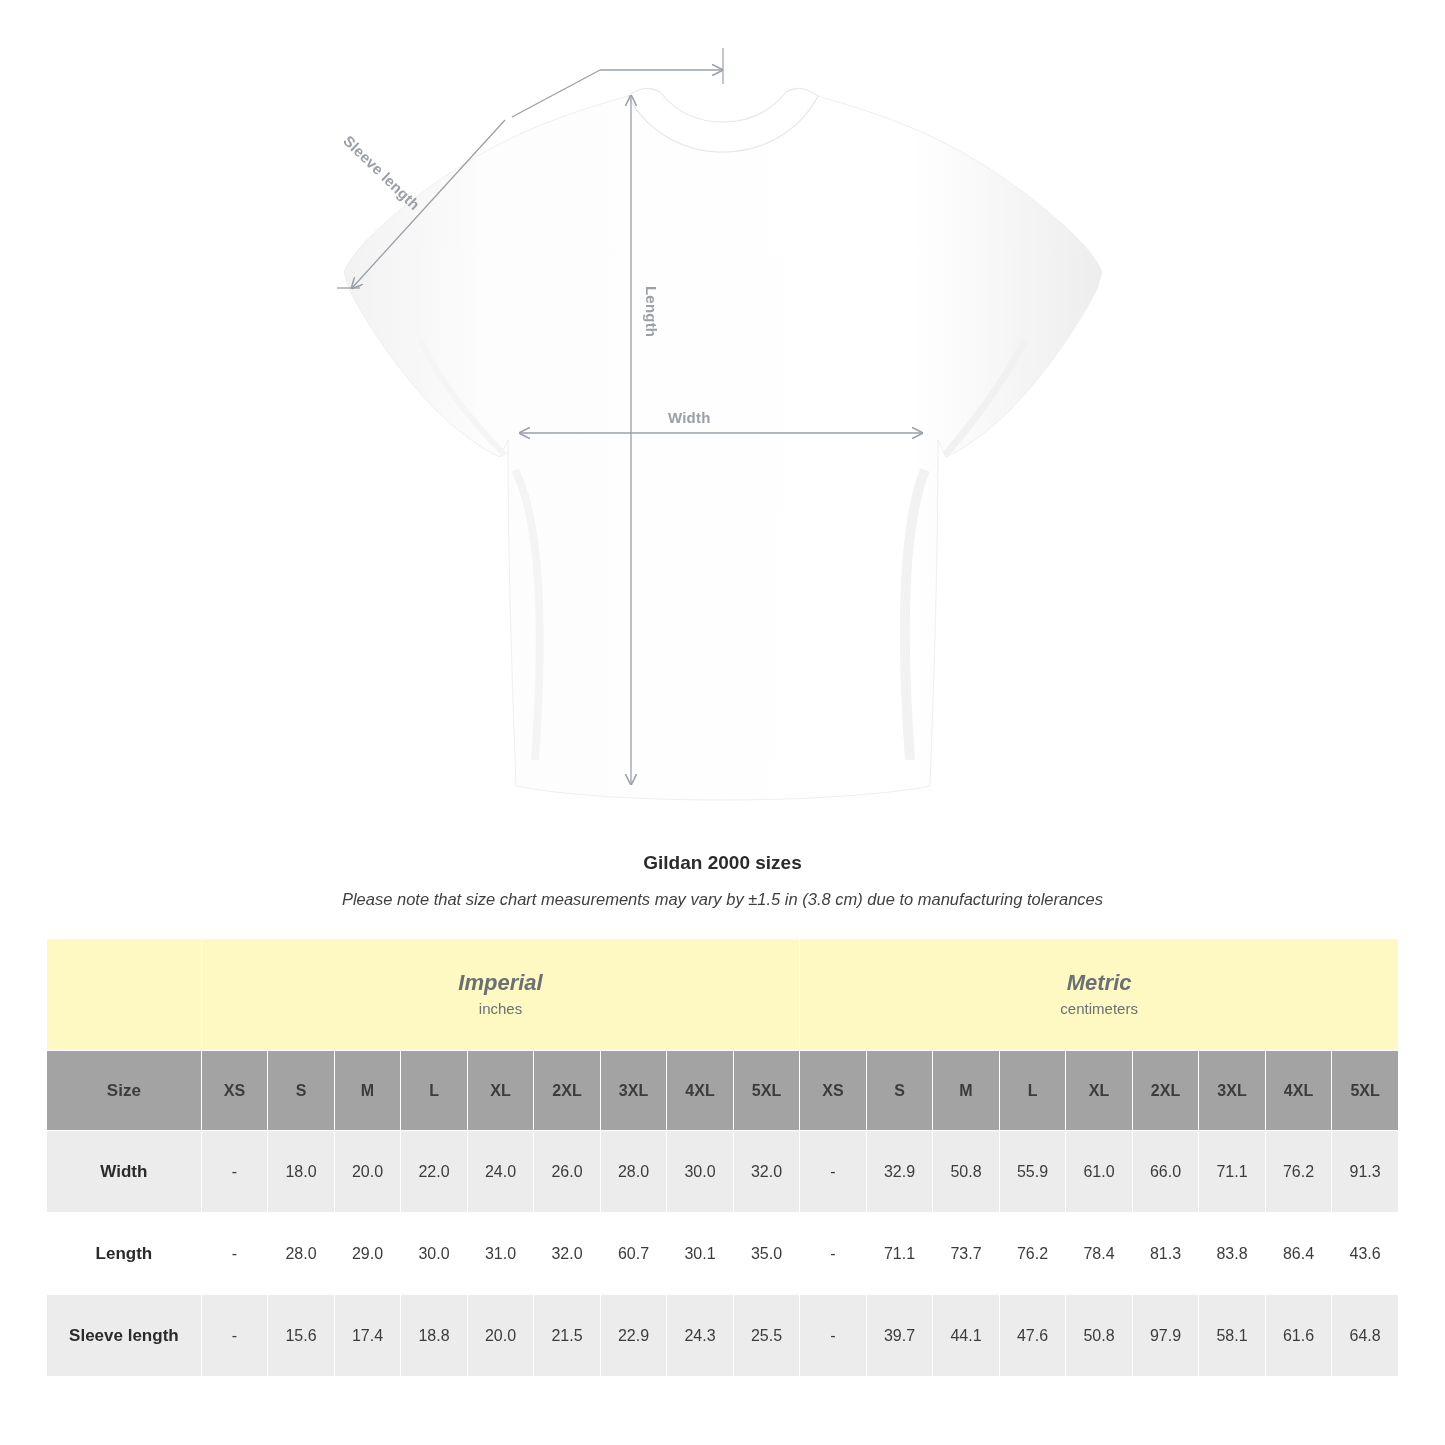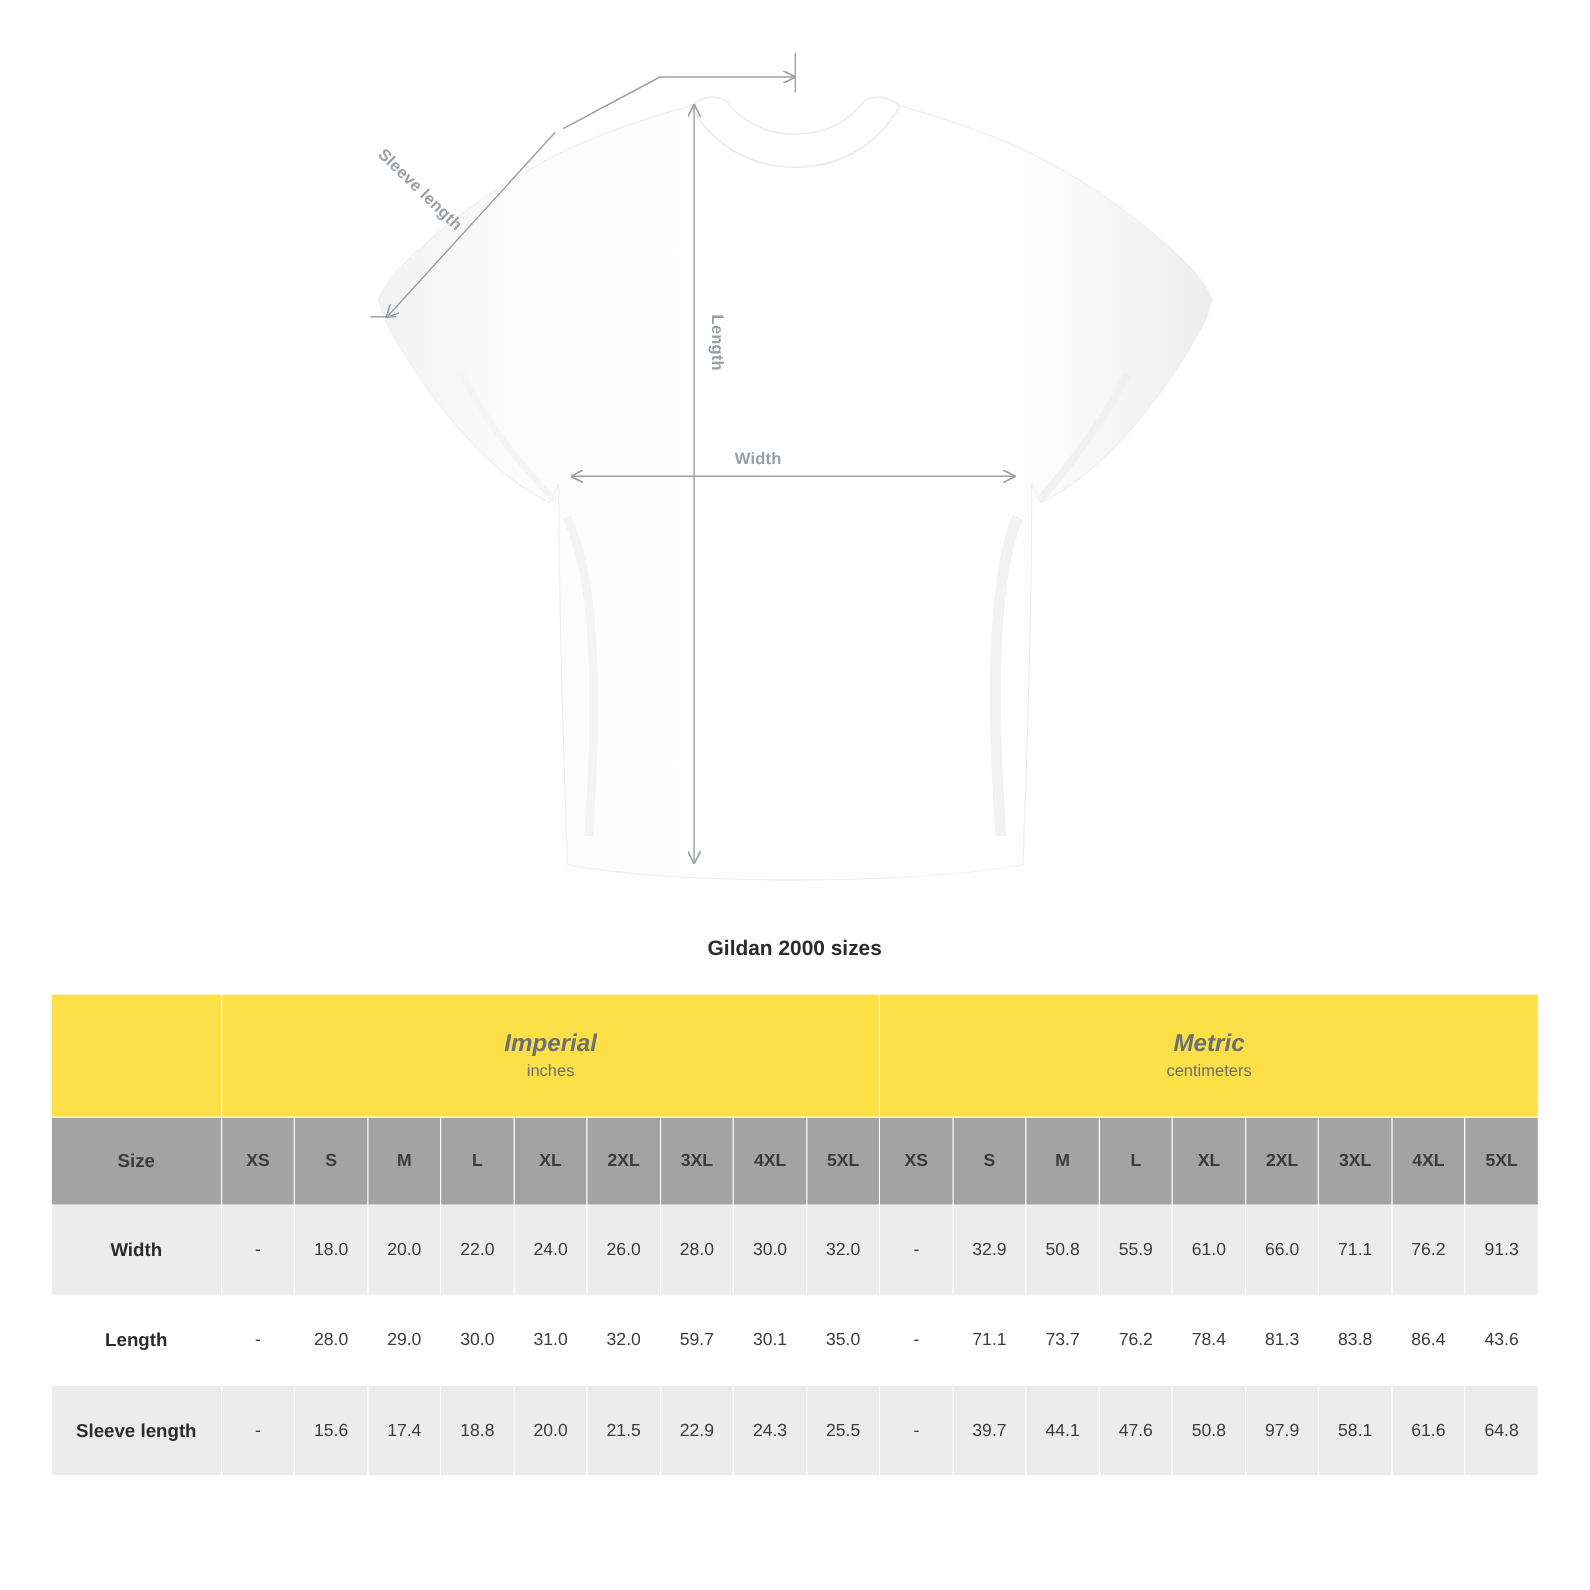--- a/index.html
+++ b/index.html
@@ -200,6 +200,7 @@
   </div>
 
   <div class="title">Gildan 2000 sizes</div>
+  <div class="subtitle">Please note that size chart measurements may vary by ±1.5 in (3.8 cm) due to manufacturing tolerances</div>
 
   <div class="table-wrap">
     <table class="size-table">

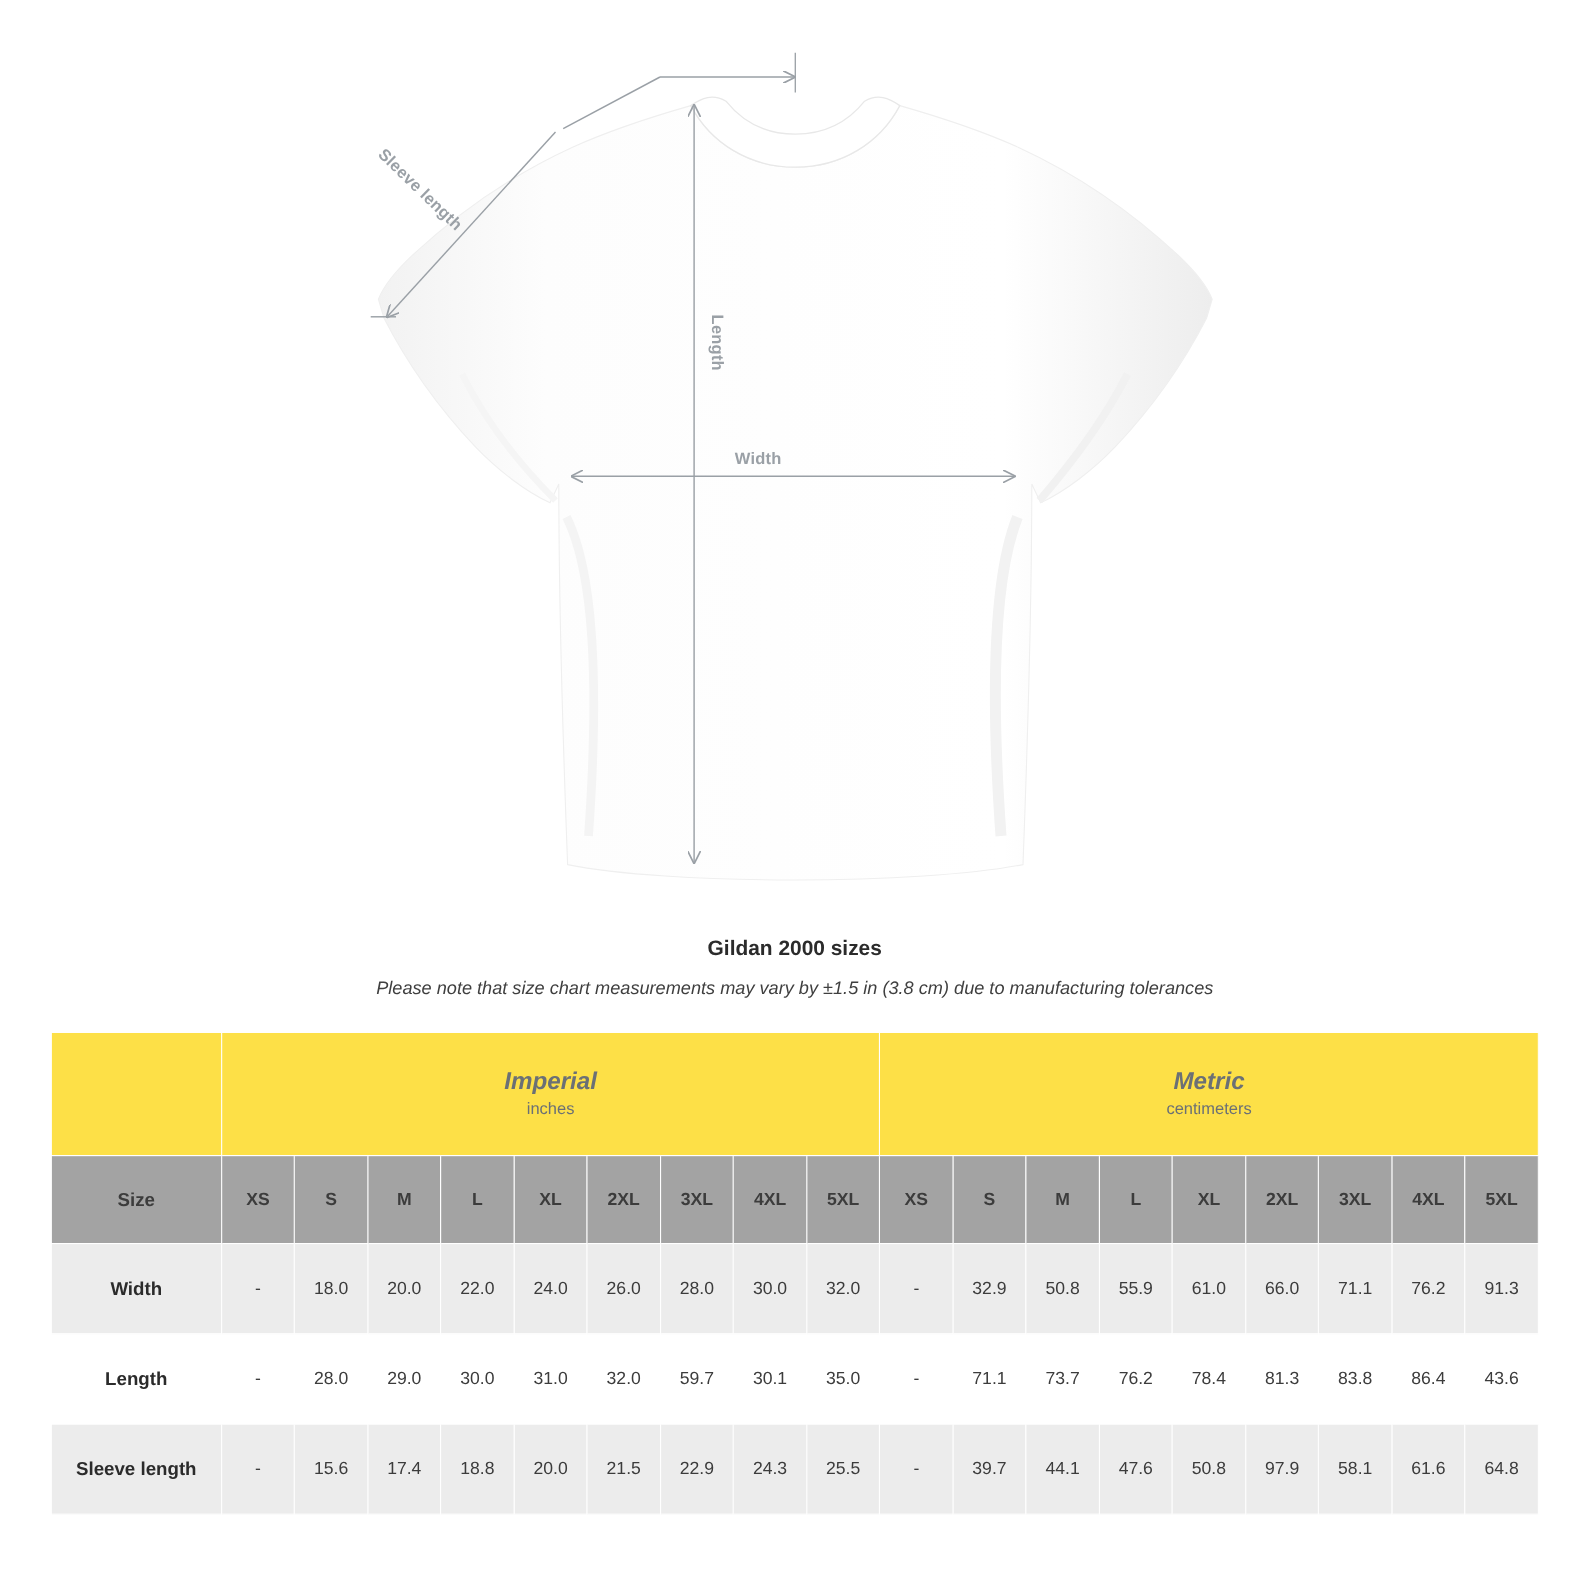--- a/index.html
+++ b/index.html
@@ -85,7 +85,7 @@
     padding: 0;
   }
   .unit-head td {
-    background: #fde047;
+    background: #fef9c3;
     height: 112px;
     vertical-align: middle;
     margin-top: 16px;

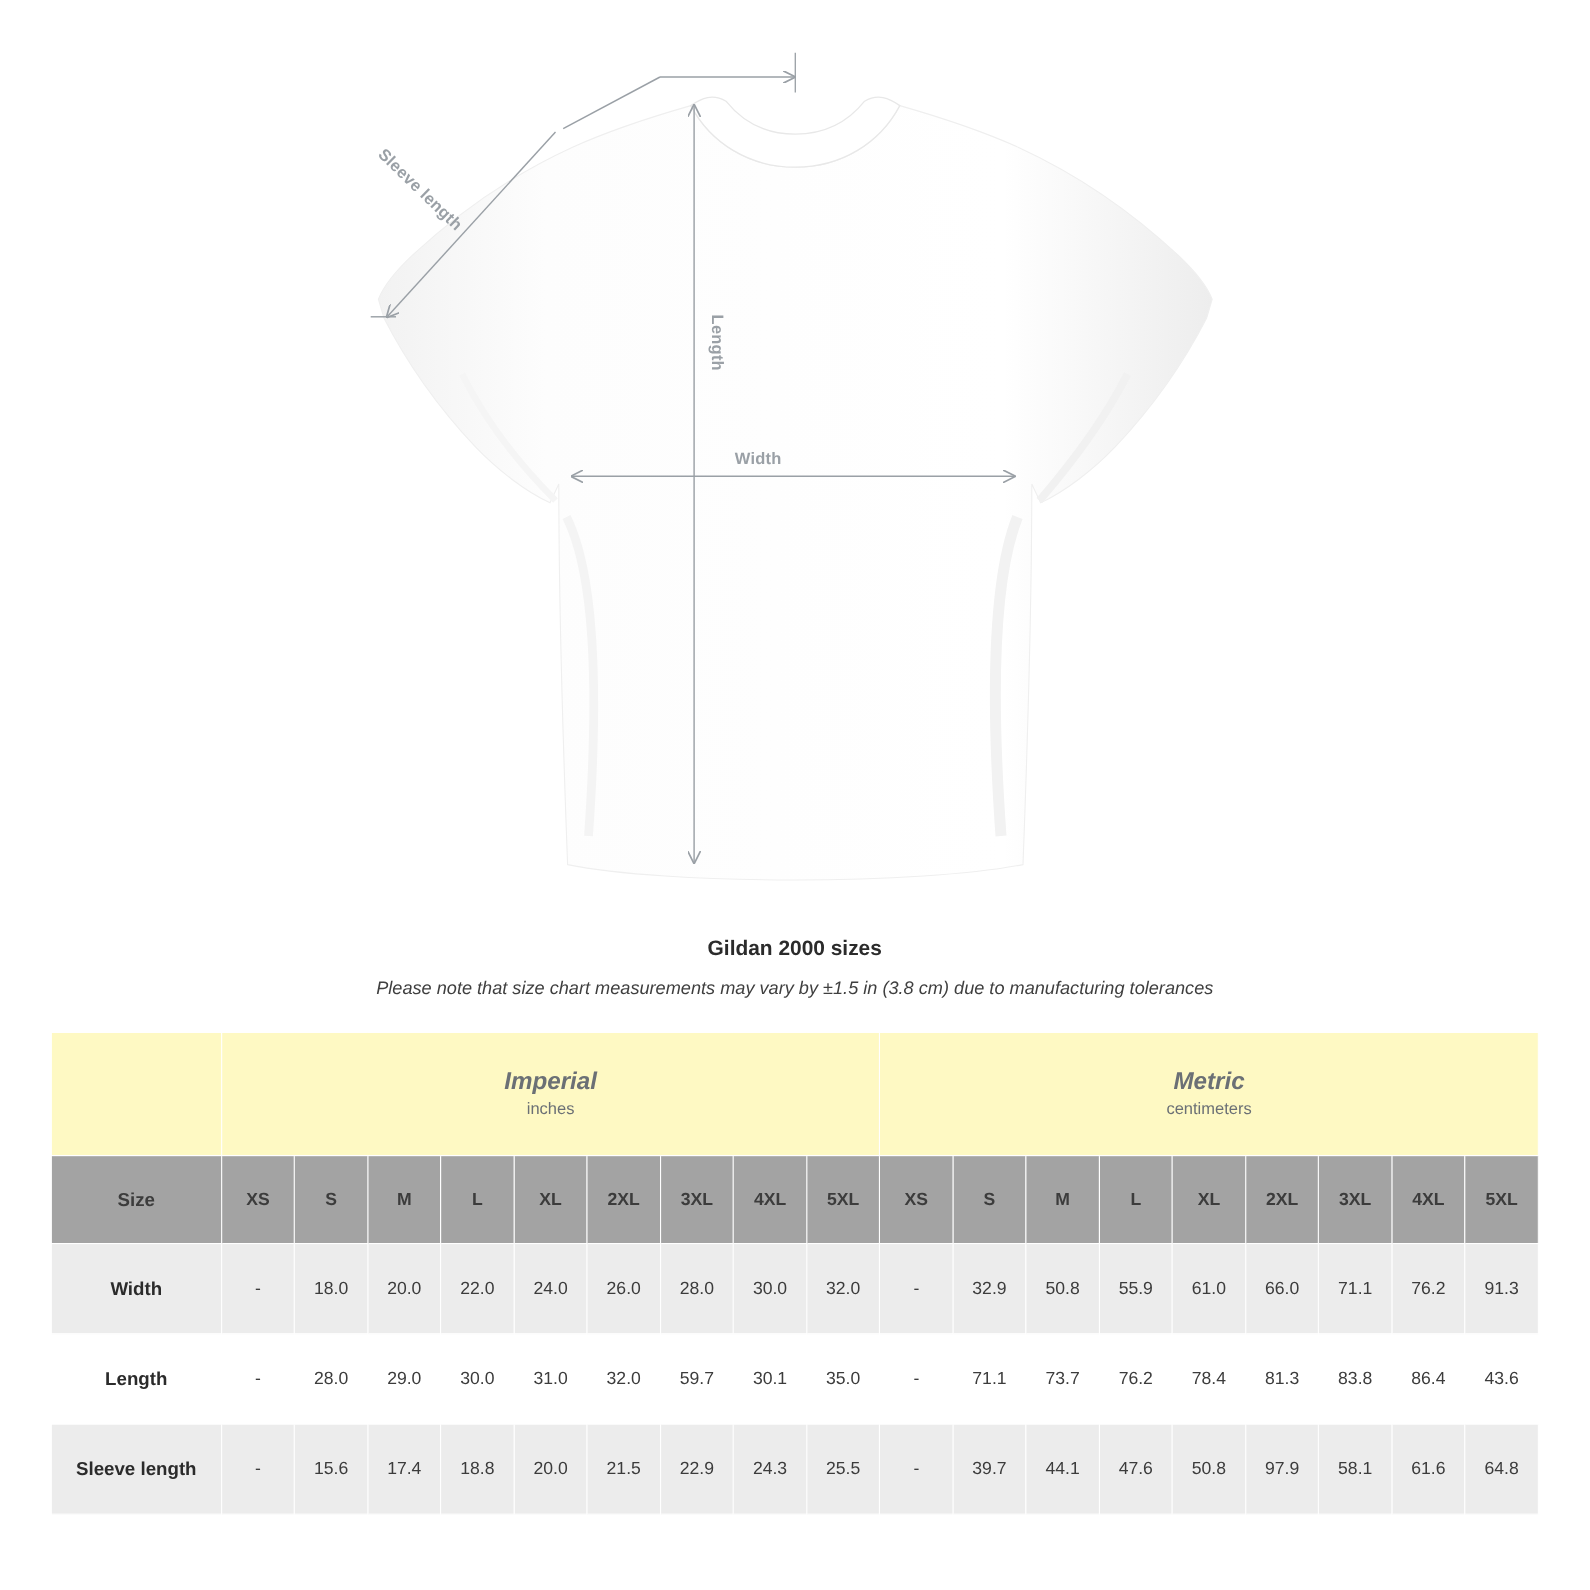--- a/index.html
+++ b/index.html
@@ -290,7 +290,7 @@
           <td>30.0</td>
           <td>31.0</td>
           <td>32.0</td>
-          <td>59.7</td>
+          <td>60.7</td>
           <td>30.1</td>
           <td>35.0</td>
           <td>-</td>

